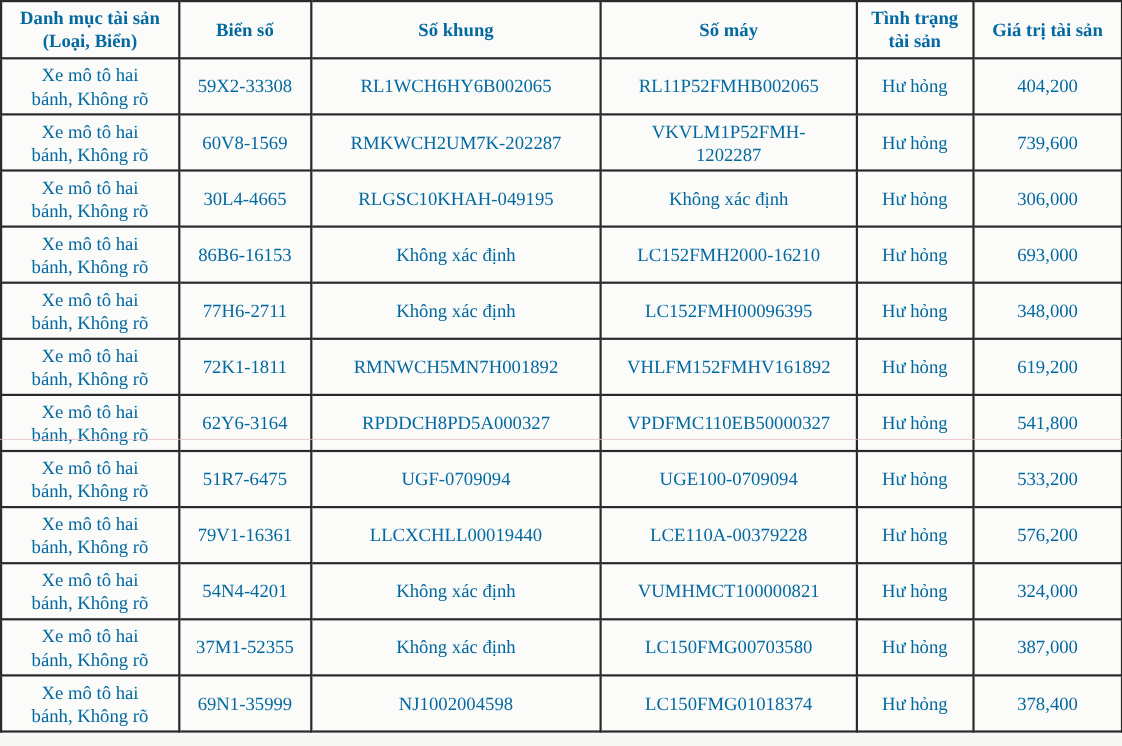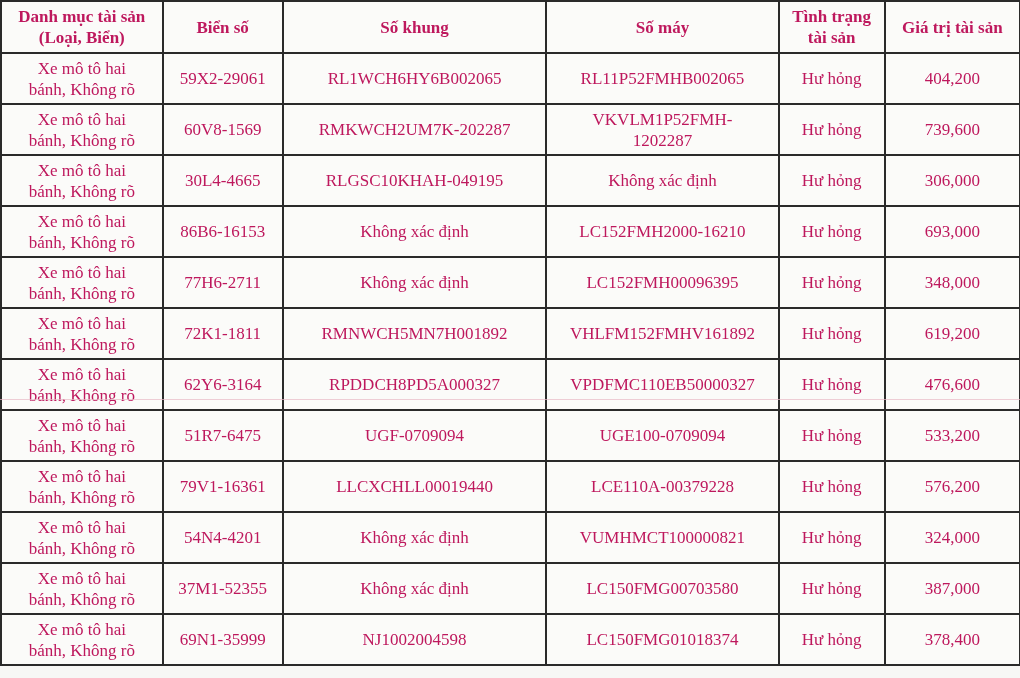--- a/index.html
+++ b/index.html
@@ -10,7 +10,7 @@
       table-layout: fixed;
       width: 1021px;
       font-family: "Liberation Serif", "DejaVu Serif", serif;
-      color: #be185d;
+      color: #0369a1;
       font-size: 17px;
       background: #fbfbf9;
     }

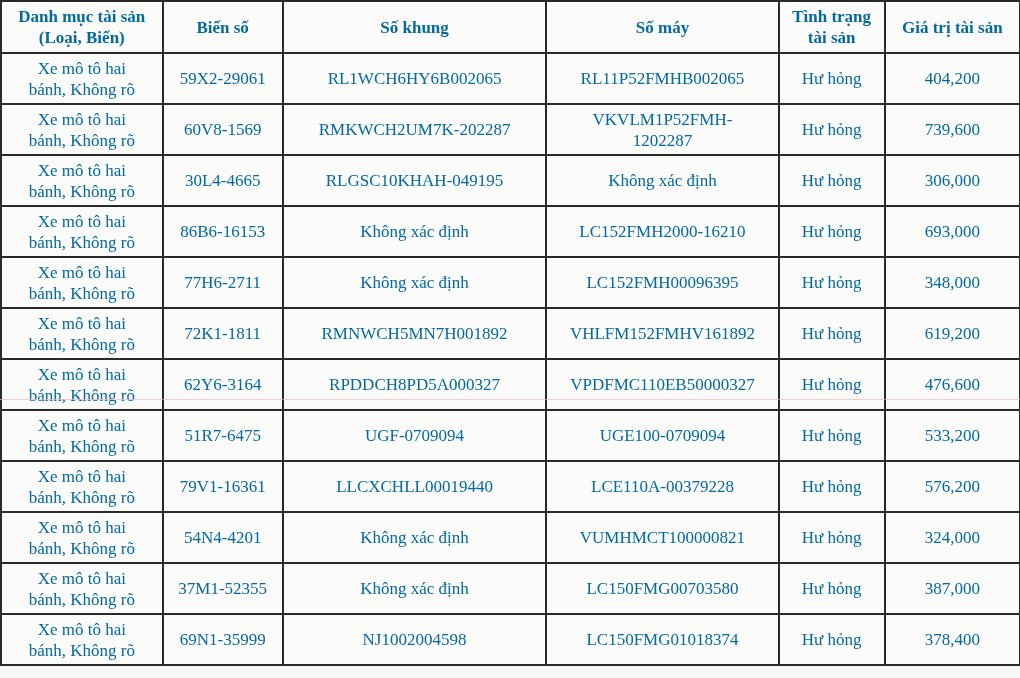--- a/index.html
+++ b/index.html
@@ -64,7 +64,7 @@
           <div>bánh, Không rõ</div>
         </td>
         <td>
-          <div>59X2-29061</div>
+          <div>59X2-33308</div>
         </td>
         <td>
           <div>RL1WCH6HY6B002065</div>

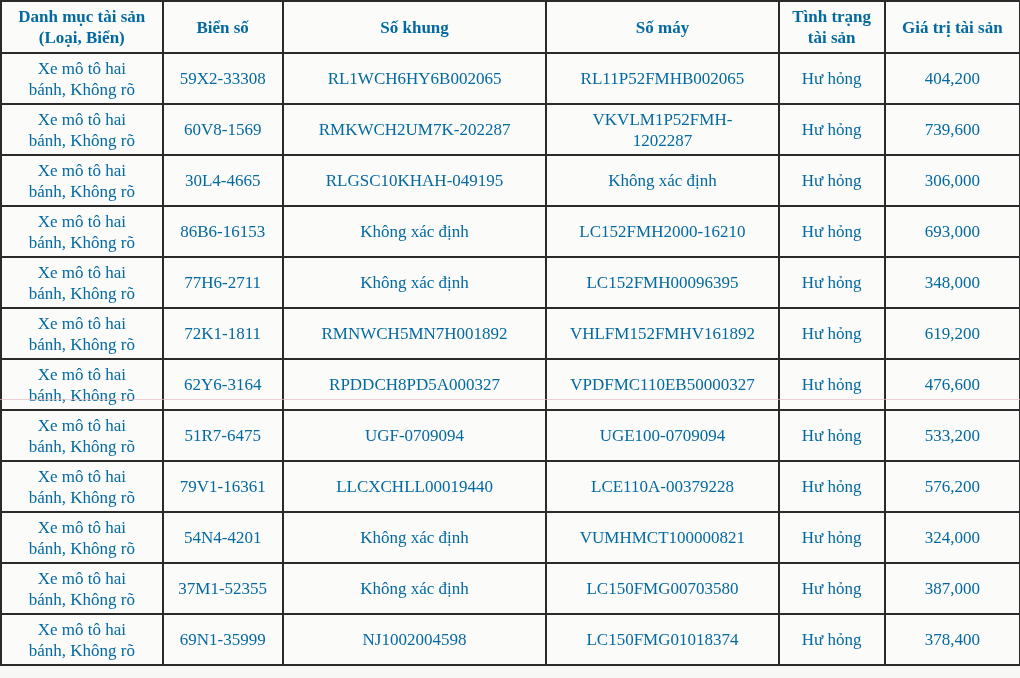--- a/index.html
+++ b/index.html
@@ -203,7 +203,7 @@
           <div>Hư hỏng</div>
         </td>
         <td>
-          <div>476,600</div>
+          <div>541,800</div>
         </td>
       </tr>
       <tr>

